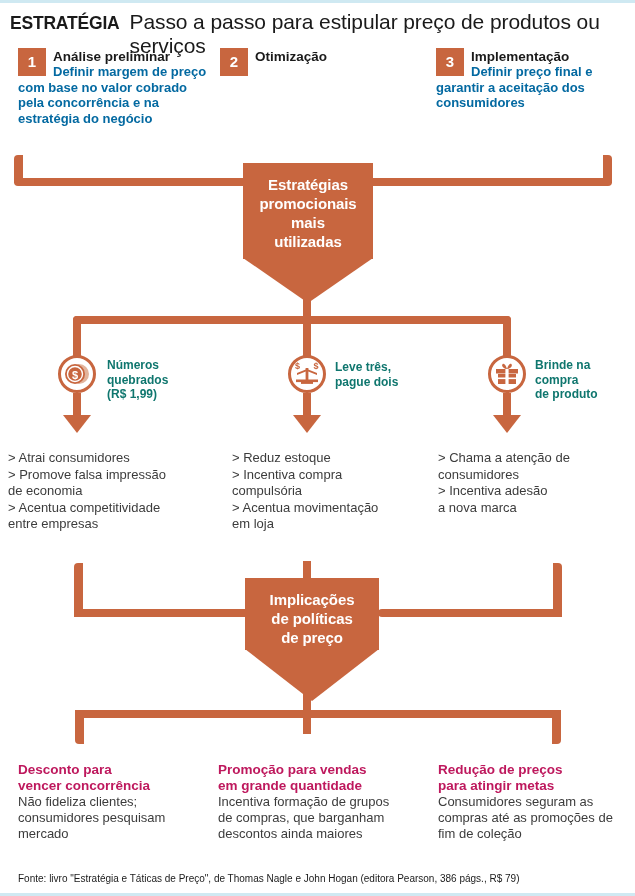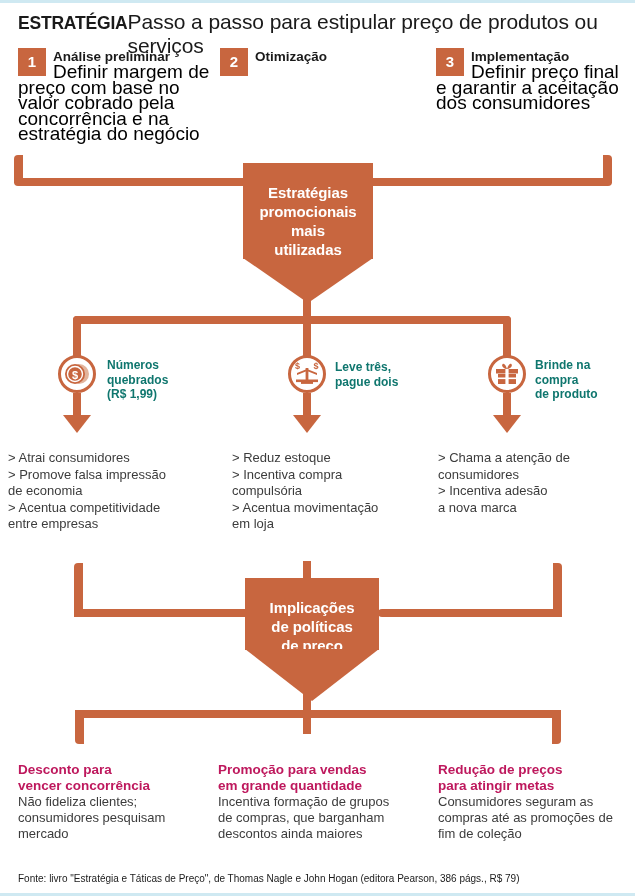--- a/index.html
+++ b/index.html
@@ -15,8 +15,8 @@
   .botline { position:absolute; left:0; top:893px; width:635px; height:3px; background:#cfe9f2; }
 
   
-  .header { position:absolute; left:18px; top:10px; width:600px; height:26px;
-            display:flex; align-items:baseline; }
+  .header { position:absolute; left:10px; top:10px; width:600px; height:26px;
+            display:flex; align-items:baseline; gap:10px; }
   .kicker { font-size:17.5px; font-weight:bold; color:#1a1a1a; letter-spacing:-0.2px; }
   .subtitle { font-size:21px; color:#1a1a1a; letter-spacing:-0.1px; }
 

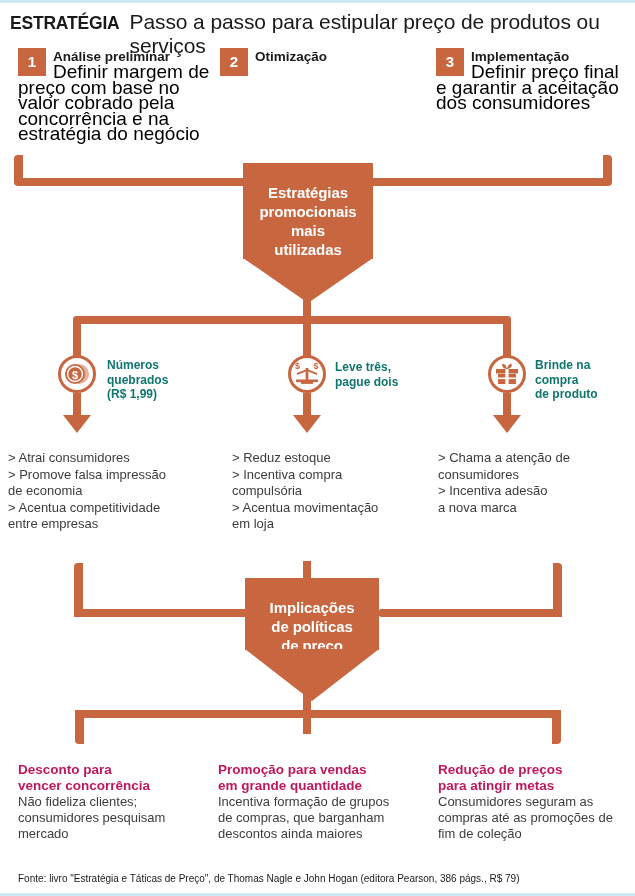--- a/index.html
+++ b/index.html
@@ -31,7 +31,7 @@
              margin-right:7px; margin-bottom:1px; }
   .stephead { font-size:13.5px; font-weight:bold; color:#1a1a1a; line-height:15px;
               padding-top:1px; }
-  .steptext { font-size:19px; color:#000000; line-height:15.5px; }
+  .steptext { font-size:13px; color:#0369a1; line-height:15.5px;font-weight:bold; }
 
   
   .bar { position:absolute; background:#C8663F; }

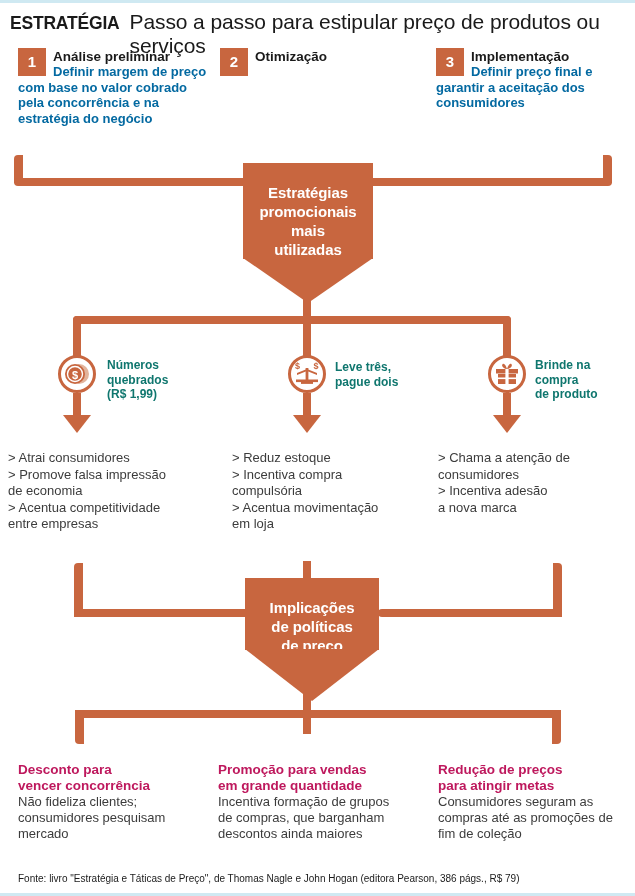--- a/index.html
+++ b/index.html
@@ -40,7 +40,7 @@
   .pent { position:absolute; background:#C8663F;
           display:flex; align-items:flex-start; justify-content:center; }
   .pent .ptxt { color:#fff; font-size:15px; font-weight:bold; line-height:19px;
-                text-align:center; padding-top:20px; white-space:pre-line; letter-spacing:-0.1px; }
+                text-align:center; padding-top:12px; white-space:pre-line; letter-spacing:-0.1px; }
   .icirc { position:absolute; width:38px; height:38px; border:3.5px solid #C8663F;
            border-radius:50%; background:#fff; }
   .ilabel { position:absolute; font-size:12px; font-weight:bold; color:#0f766e;

